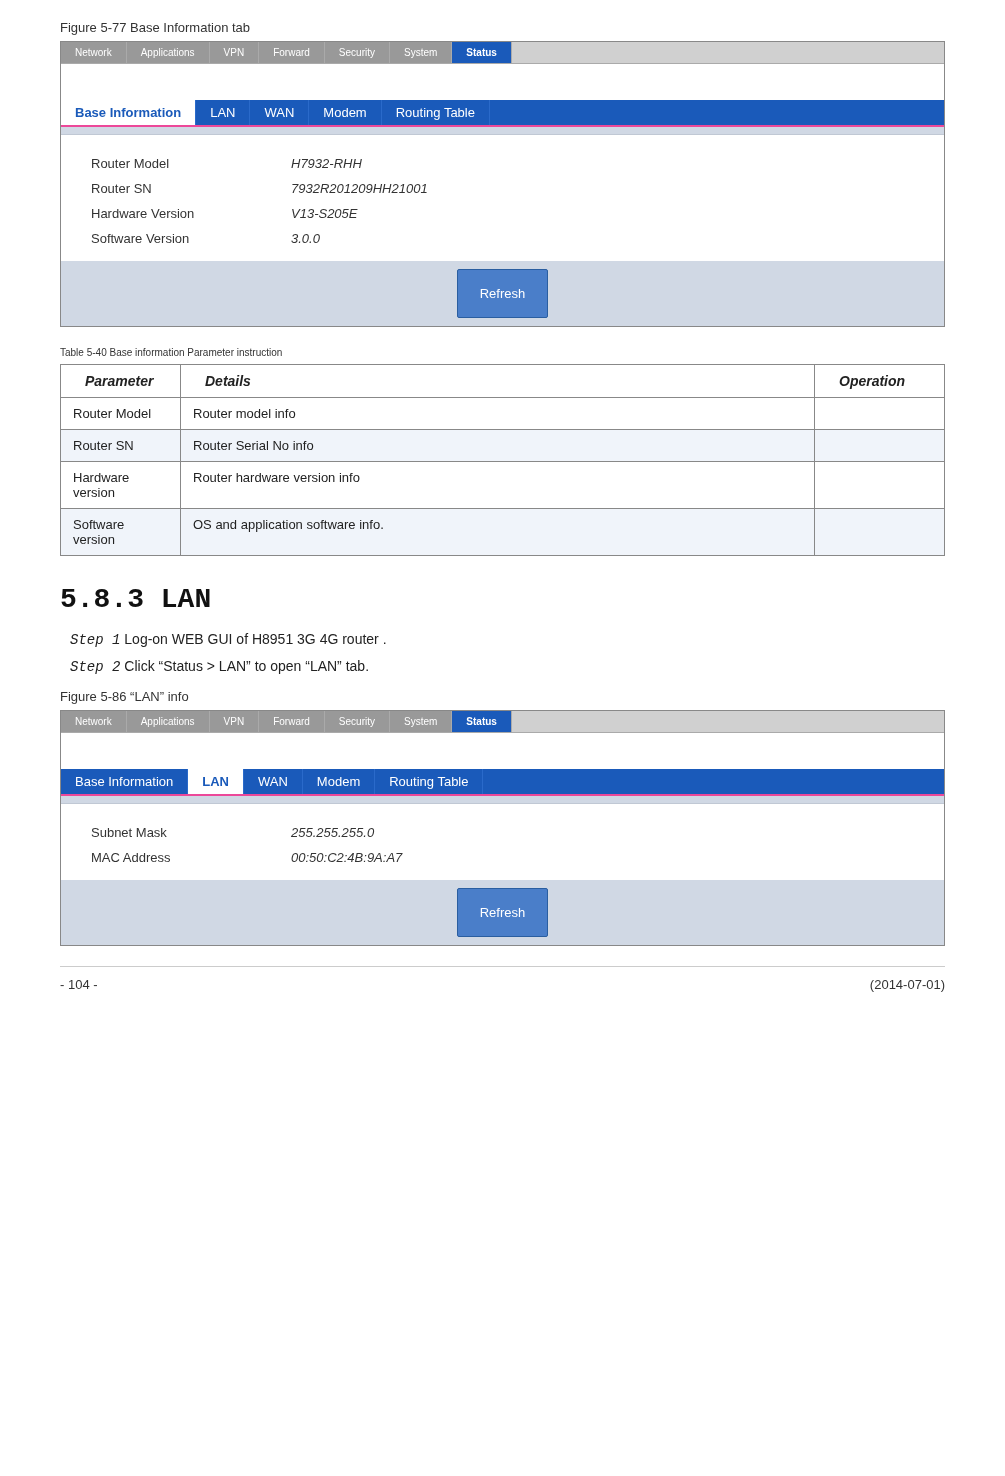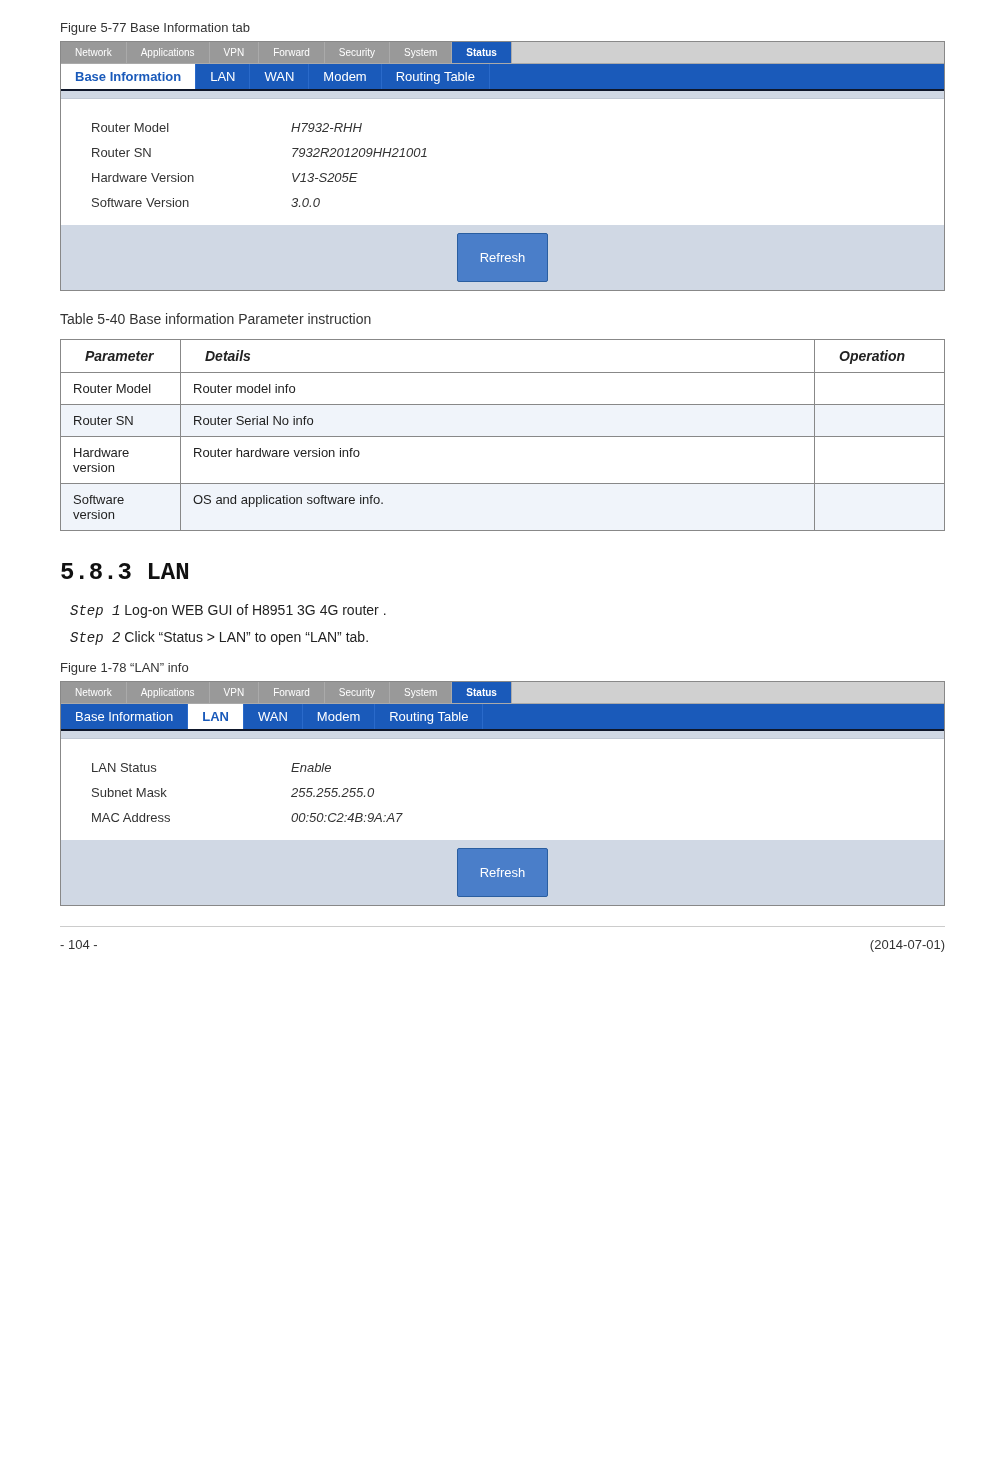--- a/index.html
+++ b/index.html
@@ -51,7 +51,8 @@
     .sub-nav-bar {
       display: flex;
       background: #1a5aba;
-      border-bottom: 2px solid #0f172a;
+      border-bottom: 2px solid #ec4899;
+      margin-top: 36px;
     }
 
     .sub-nav-item {

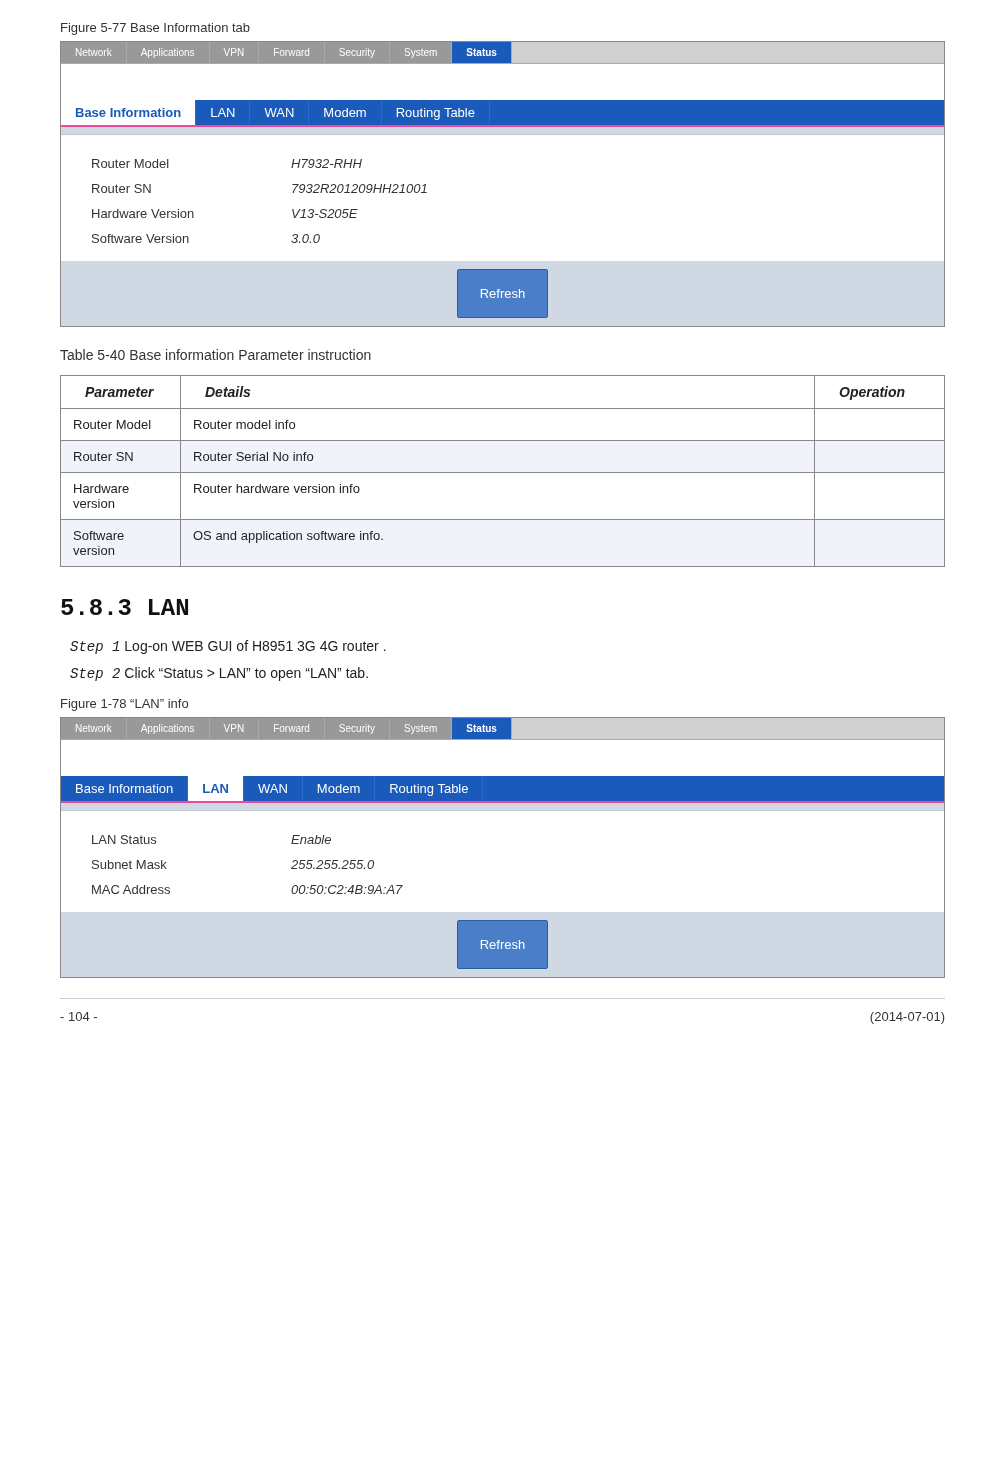--- a/index.html
+++ b/index.html
@@ -123,9 +123,9 @@
     }
 
     .table-label {
-      font-size: 14px;
-      color: #333;
-      margin-bottom: 12px;
+      font-size: 10px;
+      color: #333;
+      margin-bottom: 6px;
     }
 
     .param-table {

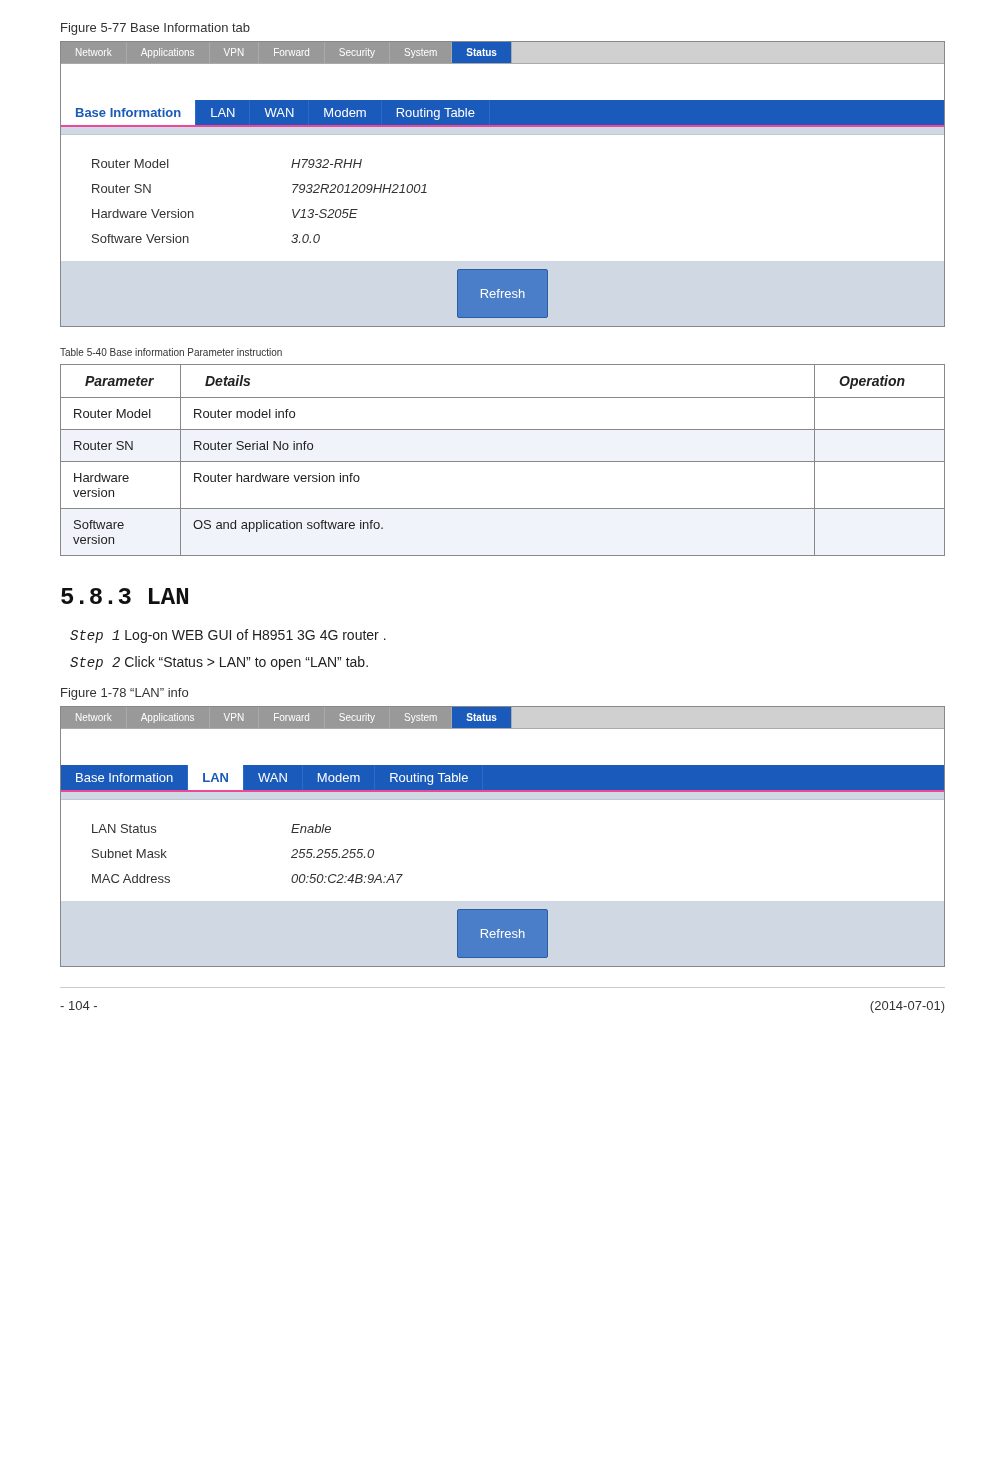--- a/index.html
+++ b/index.html
@@ -161,7 +161,7 @@
     
     .section-heading {
       font-family: 'Courier New', monospace;
-      font-size: 24px;
+      font-size: 28px;
       font-weight: bold;
       margin: 28px 0 16px 0;
       color: #111;

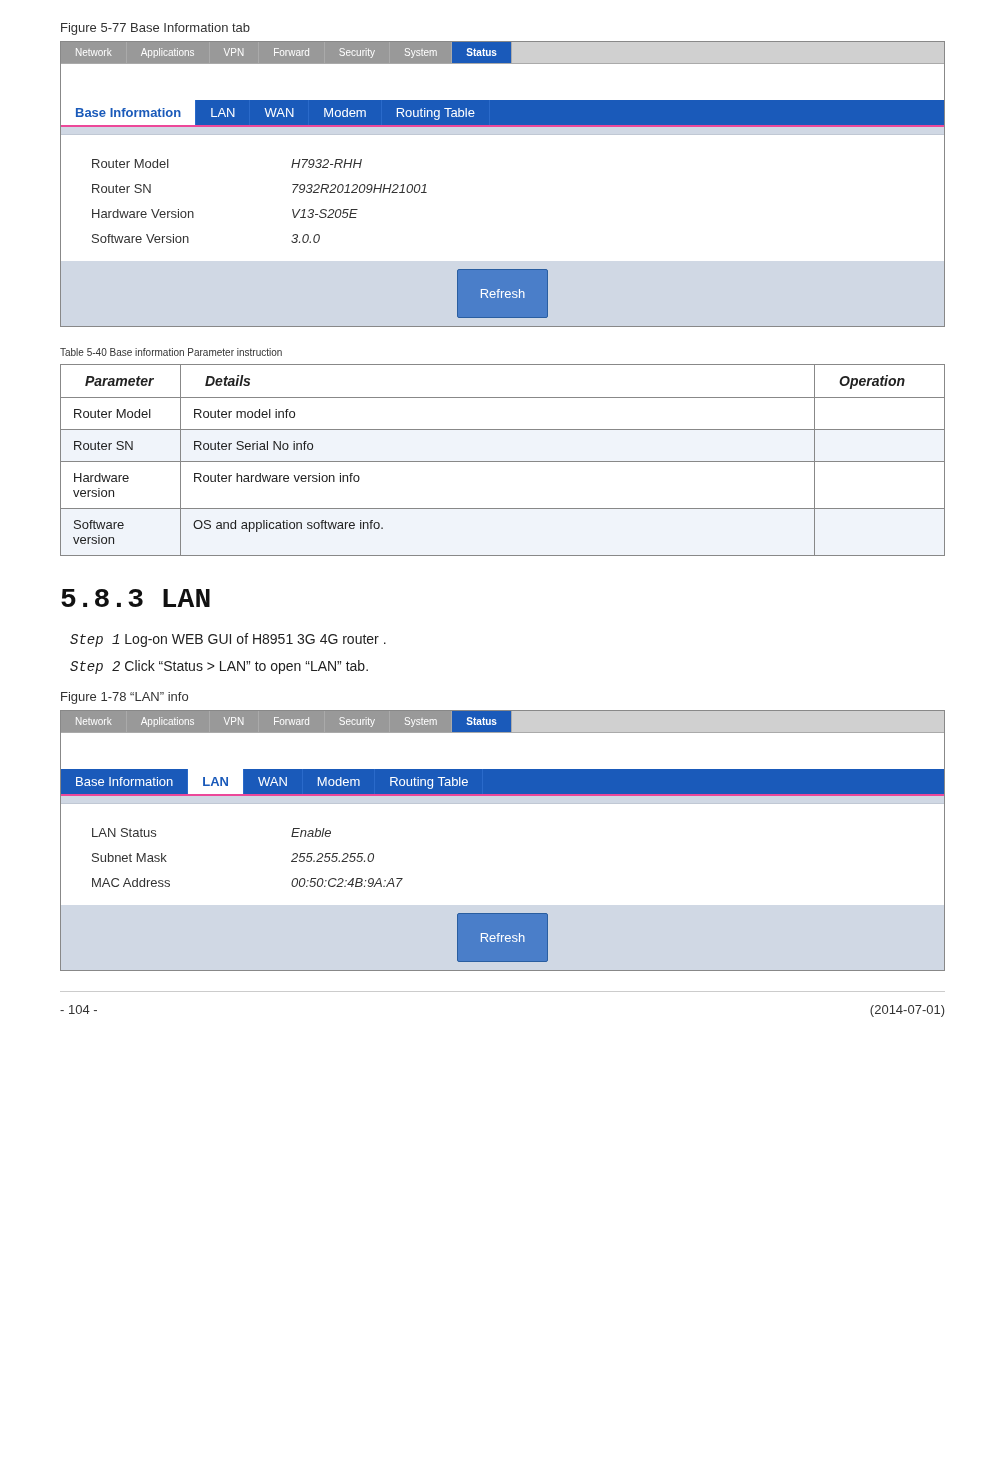--- a/index.html
+++ b/index.html
@@ -290,7 +290,7 @@
   <span>Click “Status &gt; LAN” to open “LAN” tab.</span>
 </div>
 
-<div class="figure-label" style="margin-top:14px;">Figure 1-78   “LAN”   info</div>
+<div class="figure-label" style="margin-top:14px;">Figure 5-86   “LAN”   info</div>
 
 <div class="router-ui">
   <div class="nav-bar" id="fig2-nav">

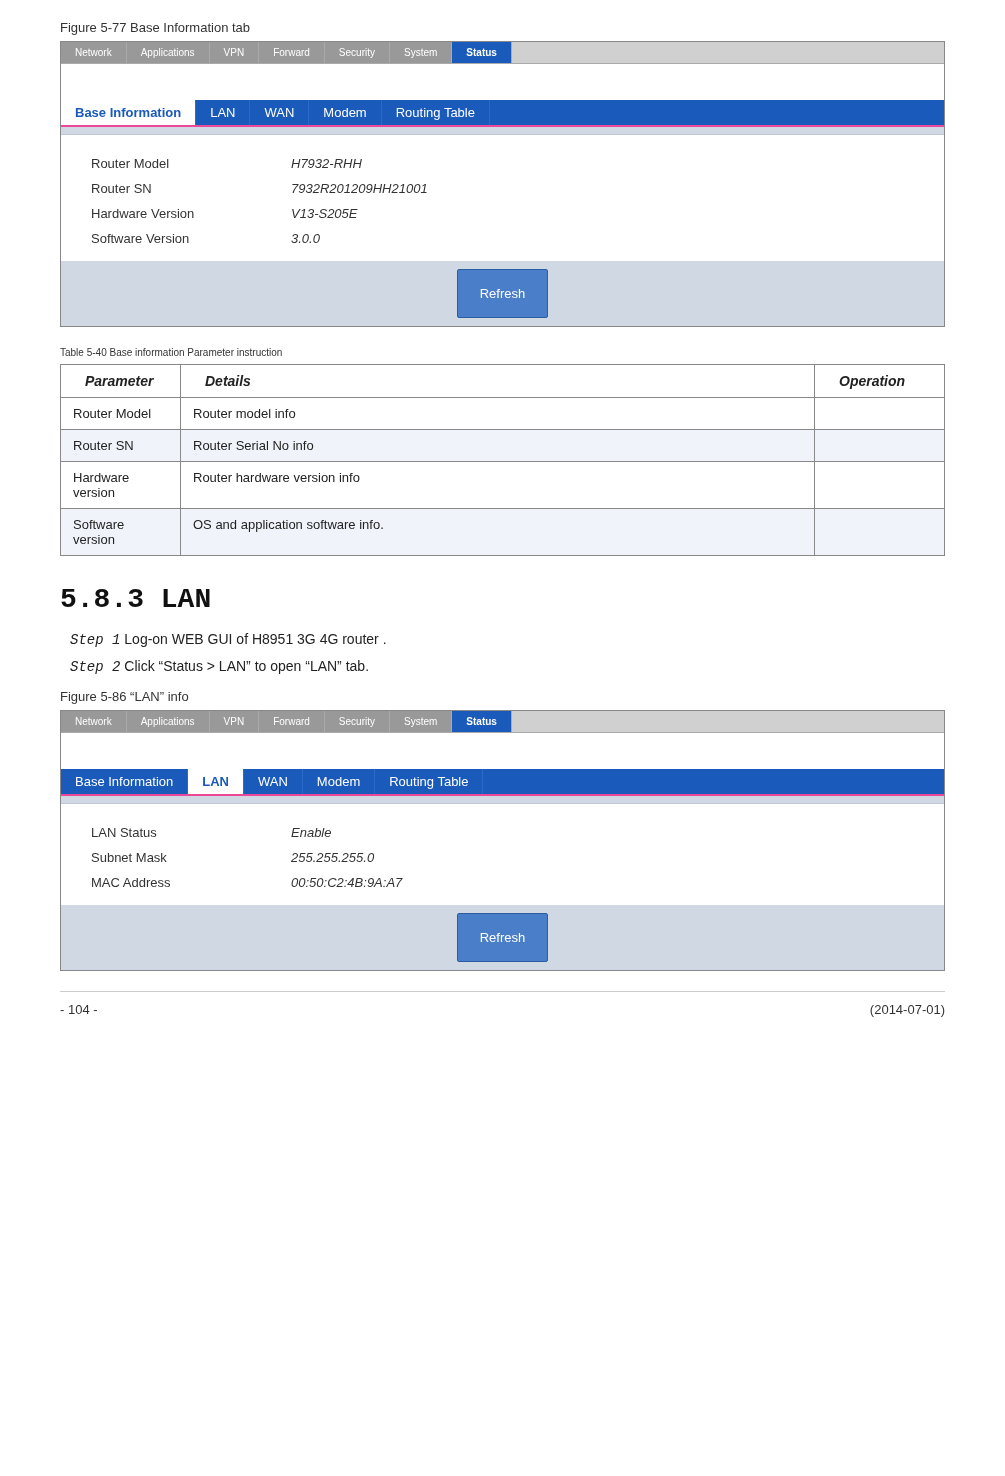--- a/index.html
+++ b/index.html
@@ -313,10 +313,6 @@
     <div class="ui-section-divider"></div>
     <div class="info-table" id="fig2-info">
         <div class="info-row">
-          <span class="info-label">LAN Status</span>
-          <span class="info-value">Enable</span>
-        </div>
-        <div class="info-row">
           <span class="info-label">Subnet Mask</span>
           <span class="info-value">255.255.255.0</span>
         </div>

